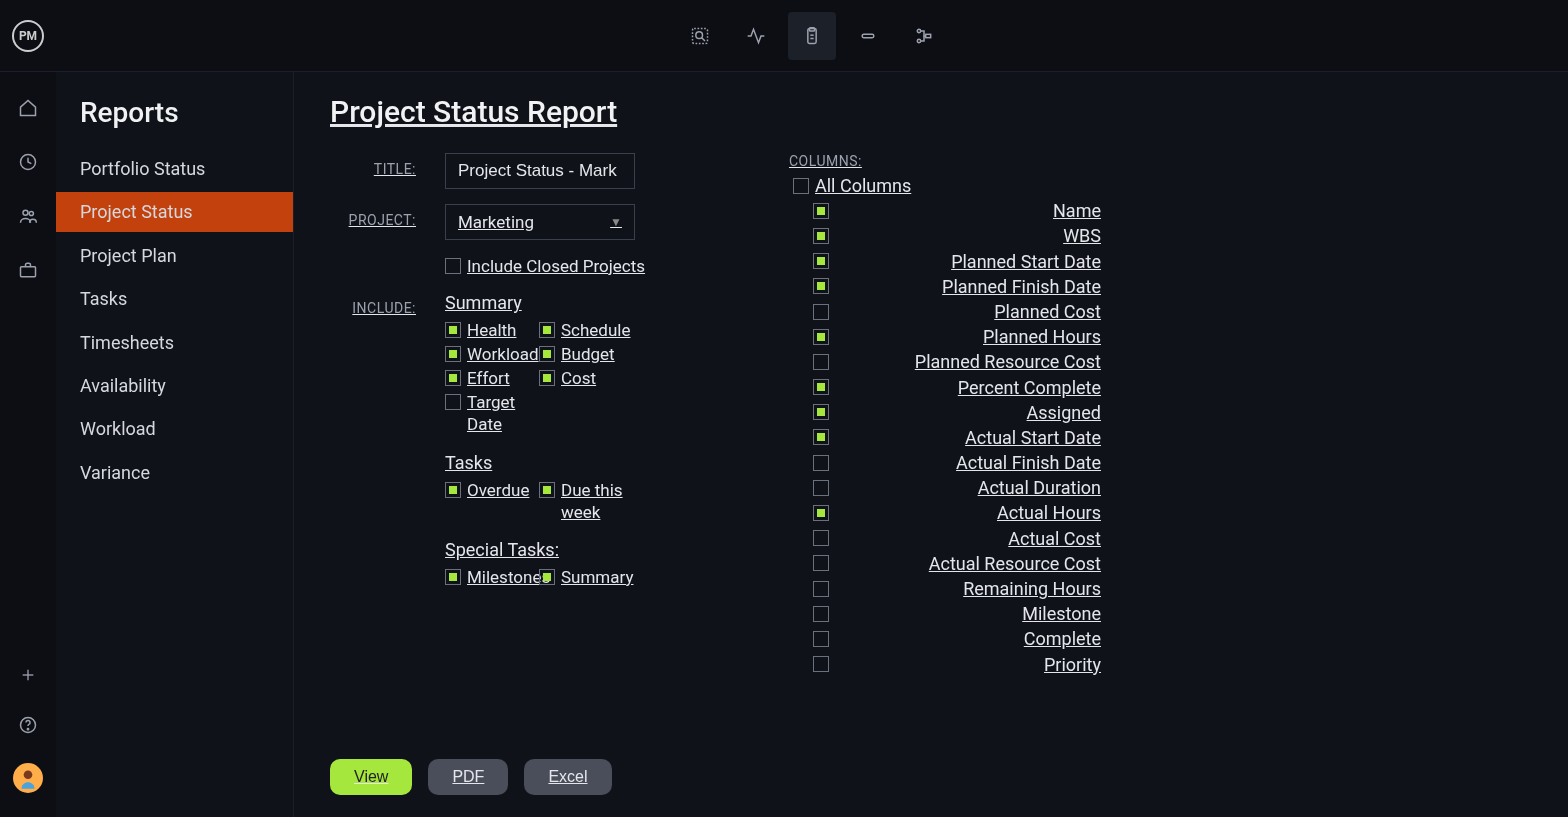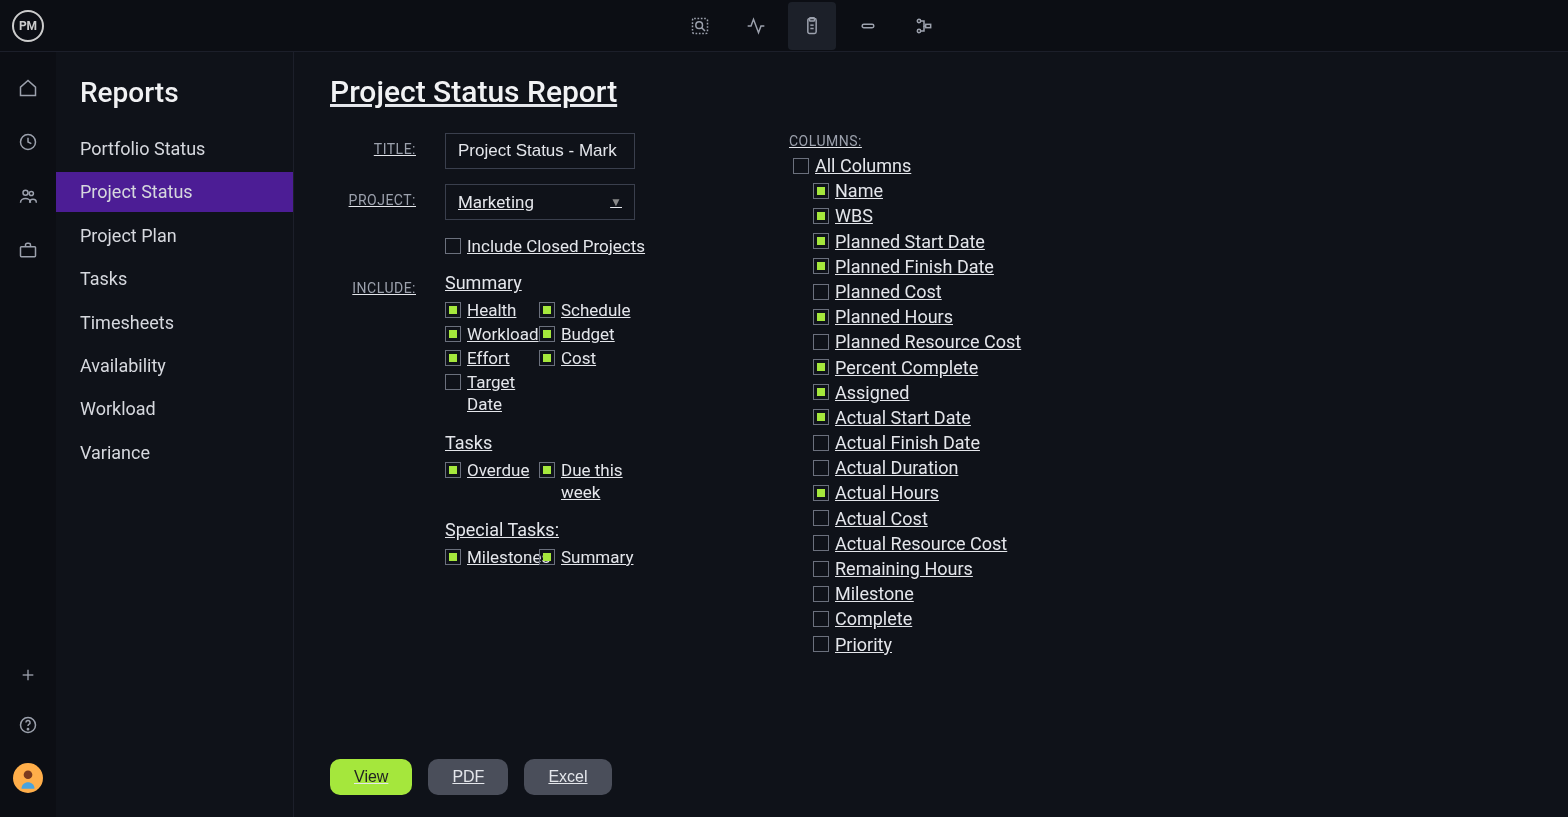--- a/index.html
+++ b/index.html
@@ -12,7 +12,7 @@
     flex-direction: column;
   }
   .topbar {
-    height: 52px;
+    height: 72px;
     background: #0c0e14;
     border-bottom: 1px solid #1c1f2a;
     display: flex;

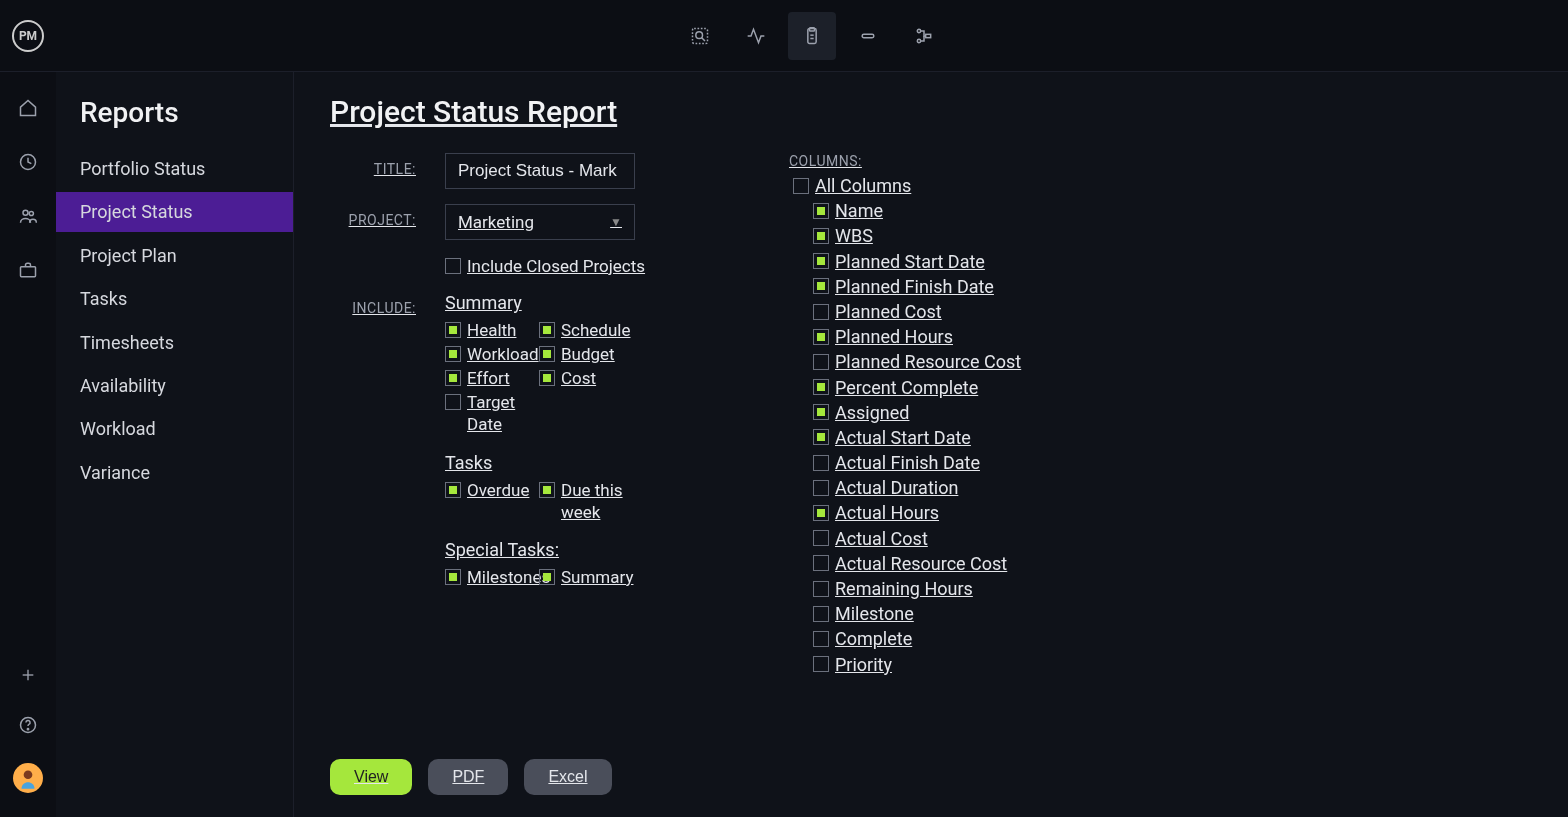--- a/index.html
+++ b/index.html
@@ -100,7 +100,7 @@
     margin-bottom: 4px;
   }
   .nav-item.active {
-    background: #4c1d95;
+    background: #c2410c;
   }
   .main {
     flex: 1;

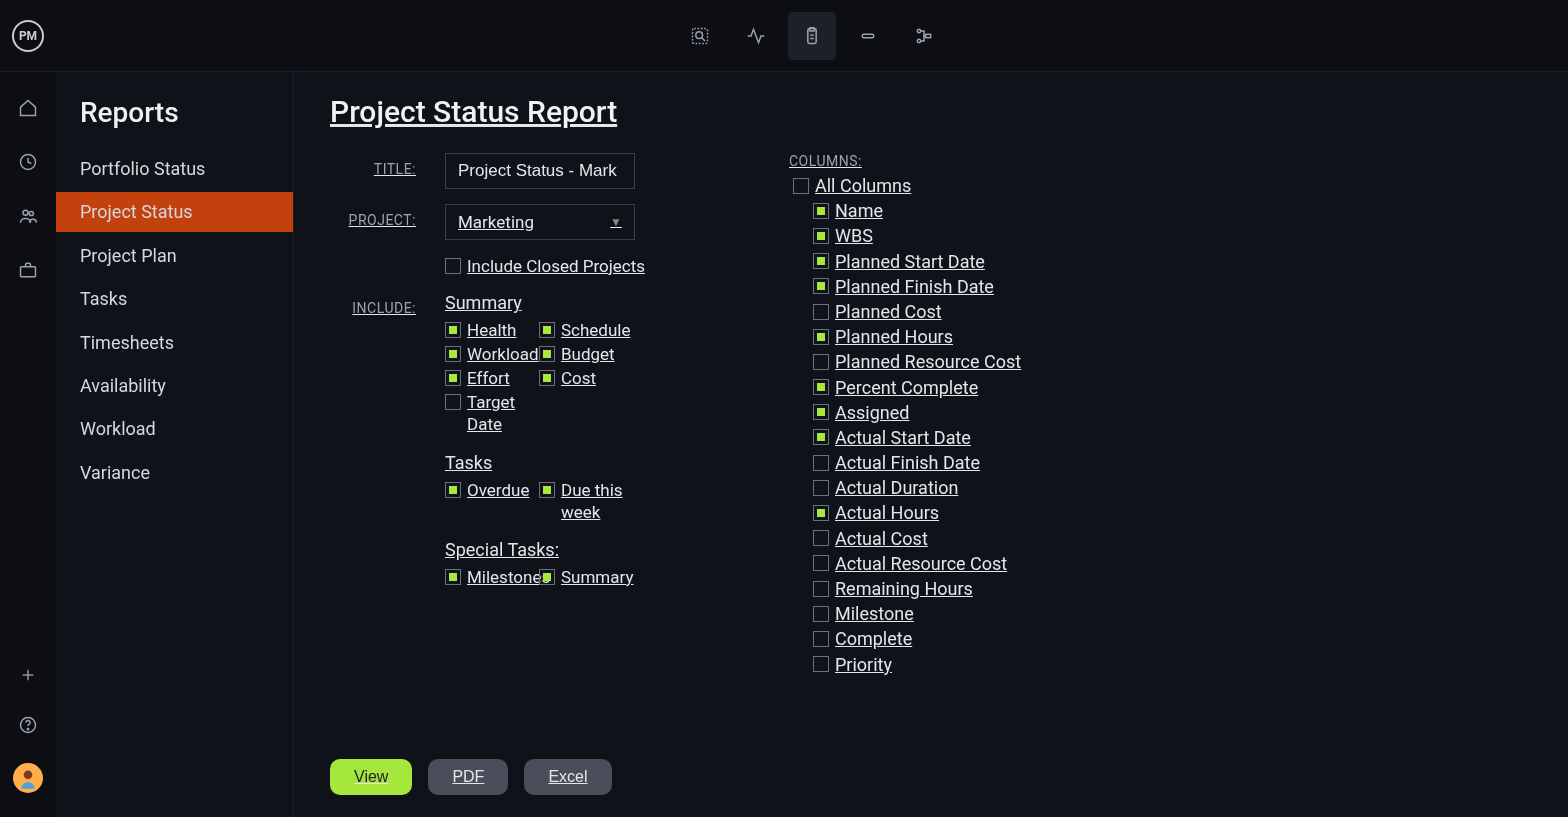--- a/index.html
+++ b/index.html
@@ -215,7 +215,7 @@
     line-height: 1.4;
     padding-left: 4px;
   }
-  .col-item.child { padding-left: 24px; }
+  .col-item.child { padding-left: 24px; justify-content: space-between; }
   .col-item .box {
     width: 16px; height: 16px;
     border: 1px solid #6b707d;

